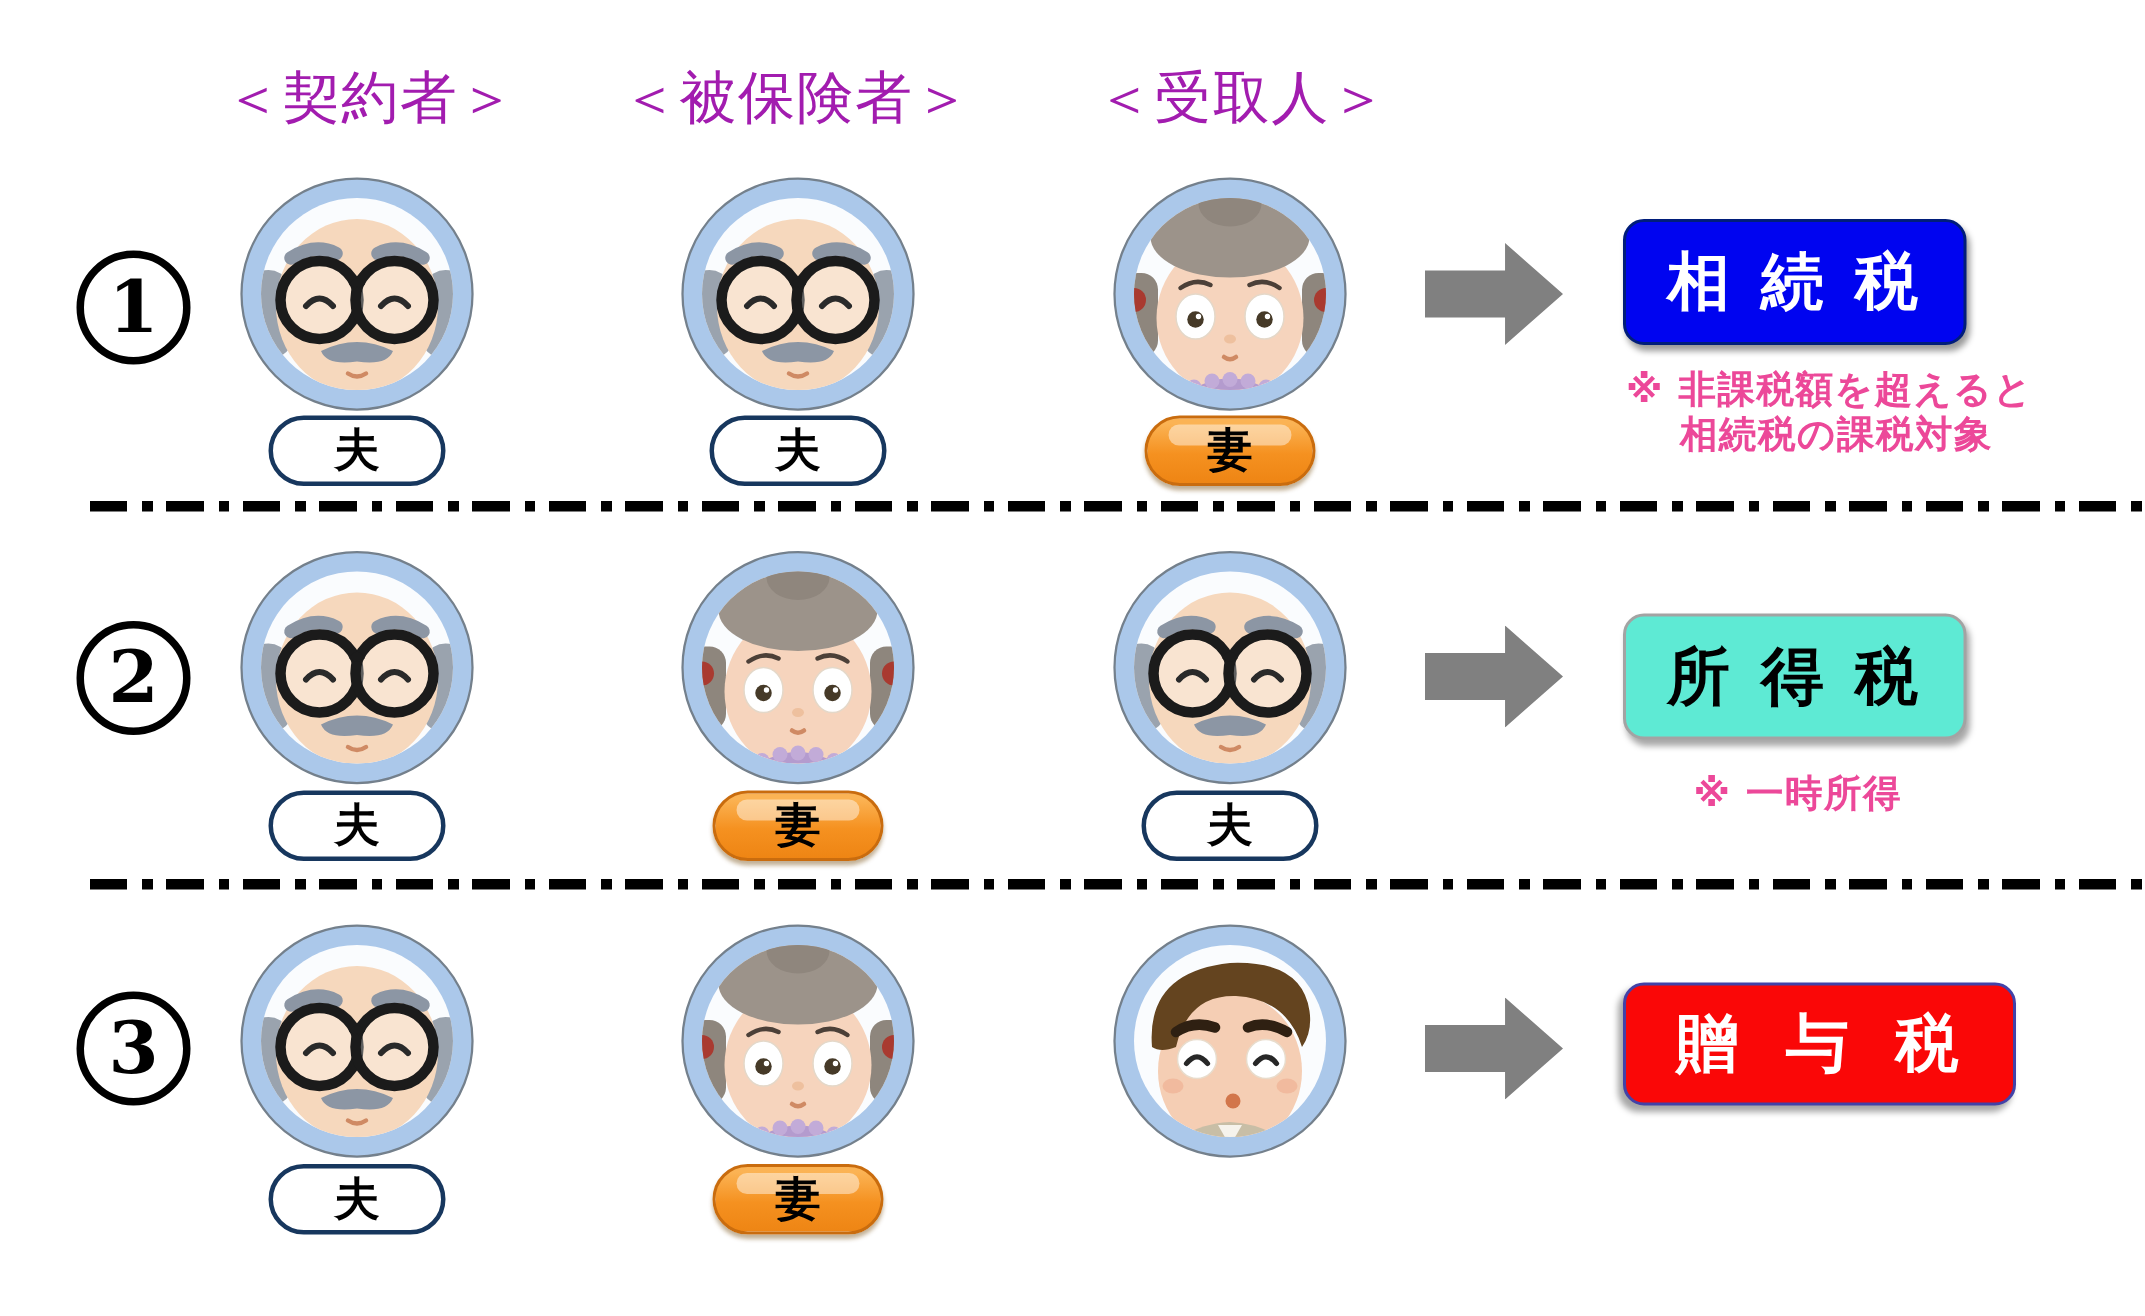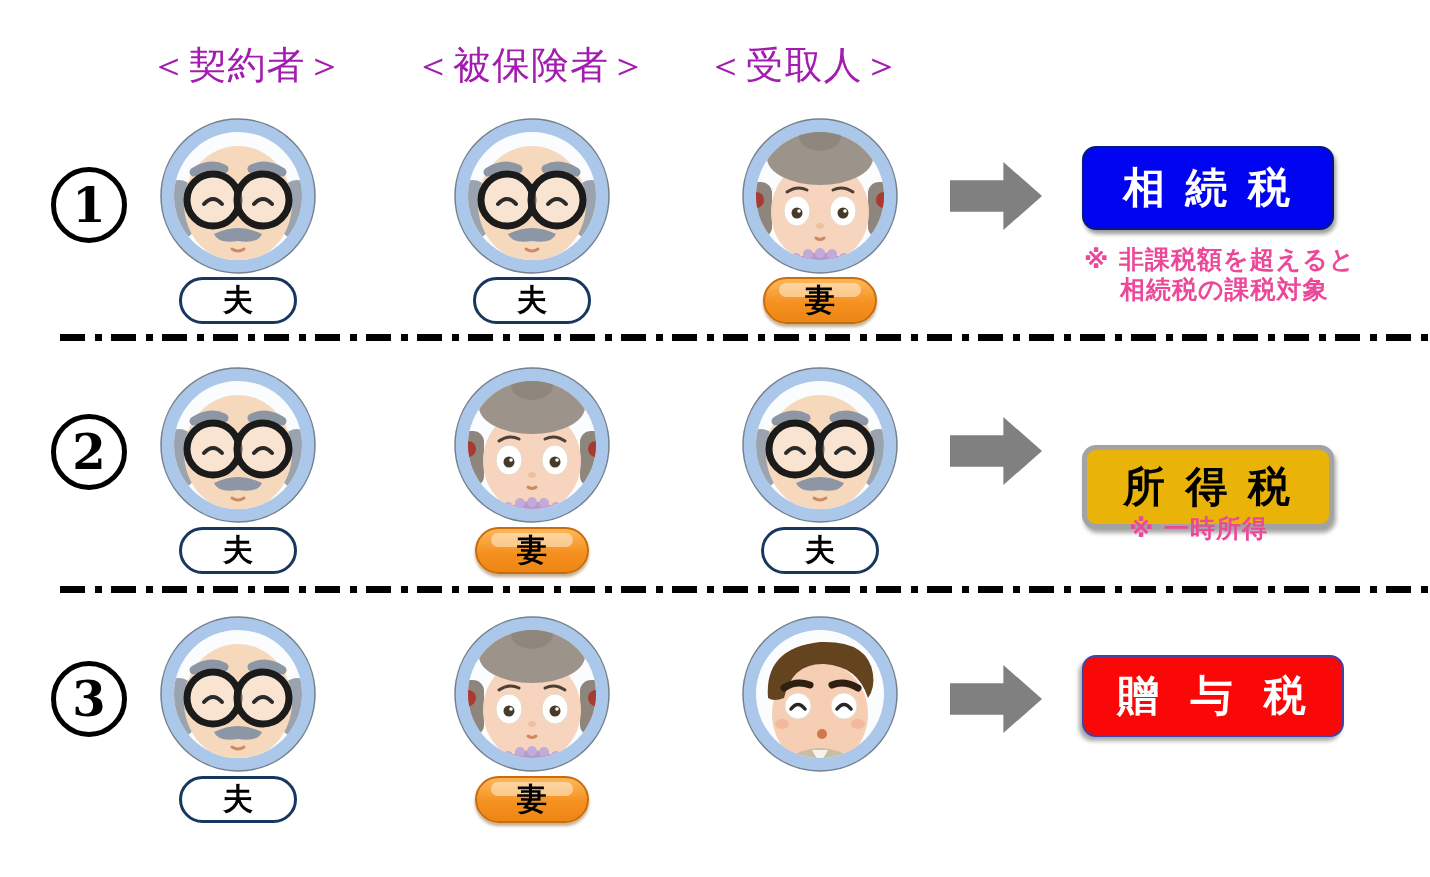--- a/index.html
+++ b/index.html
@@ -12,7 +12,7 @@
     position:absolute;top:40px;transform:translateX(-50%);
     font-size:38px;color:#a21caf;white-space:nowrap;letter-spacing:1px;
   }
-  .col-header.c1{left:247px;} .col-header.c2{left:531px;} .col-header.c3{left:804px;}
+  .col-header.c1{left:247px;} .col-header.c2{left:531px;} .col-header.c3{left:828px;}
 
   
   .num-badge{

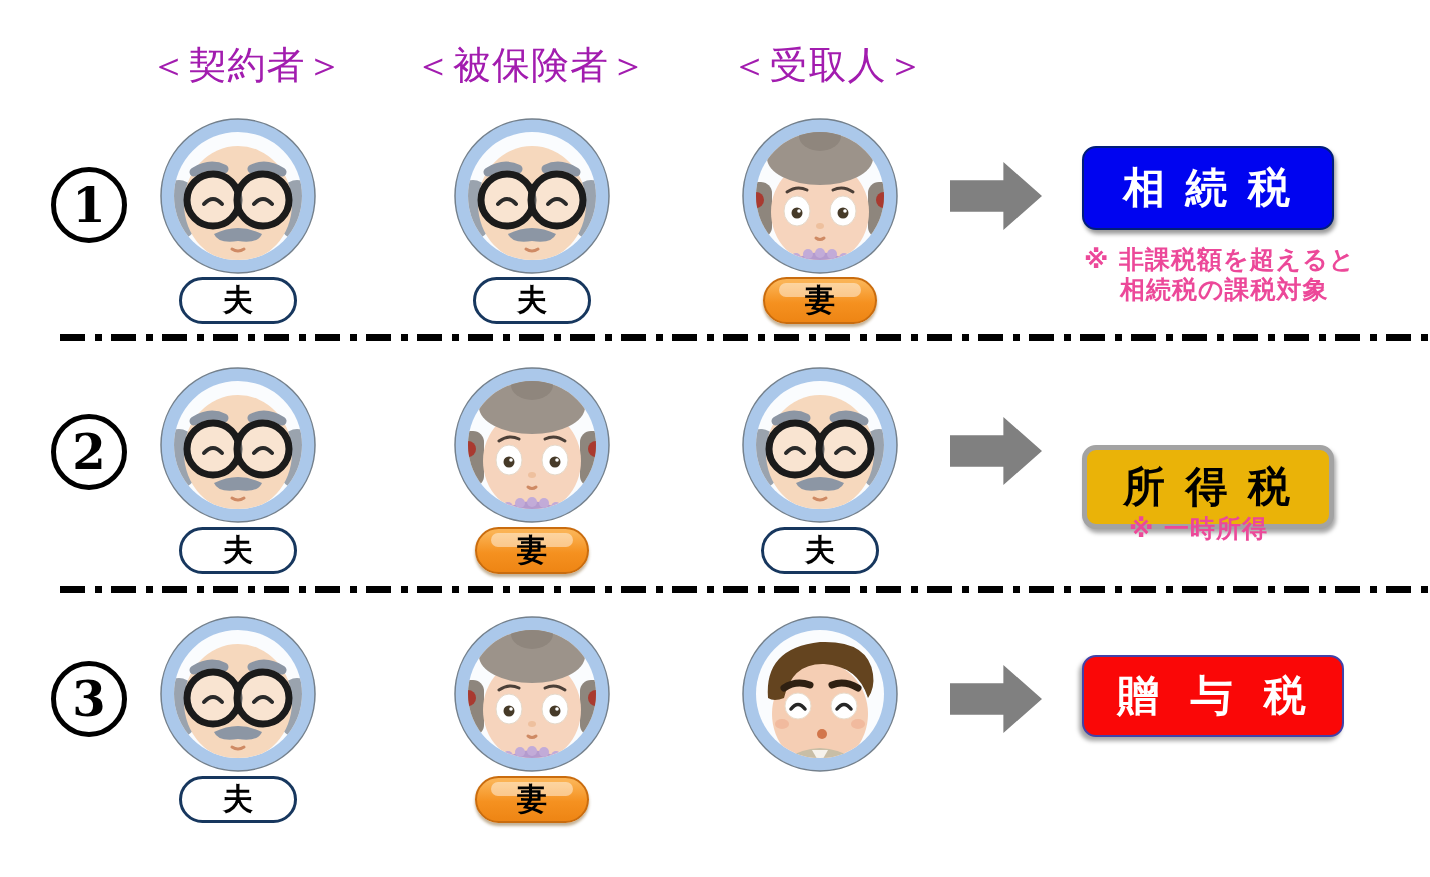--- a/index.html
+++ b/index.html
@@ -56,7 +56,7 @@
 
   
   .tax-box{
-    position:absolute;left:1082px;width:252px;height:84px;border-radius:14px;
+    position:absolute;left:1082px;width:229px;height:84px;border-radius:14px;
     box-sizing:border-box;display:flex;align-items:center;justify-content:center;
     font-size:42px;font-weight:bold;letter-spacing:3px;white-space:nowrap;
   }

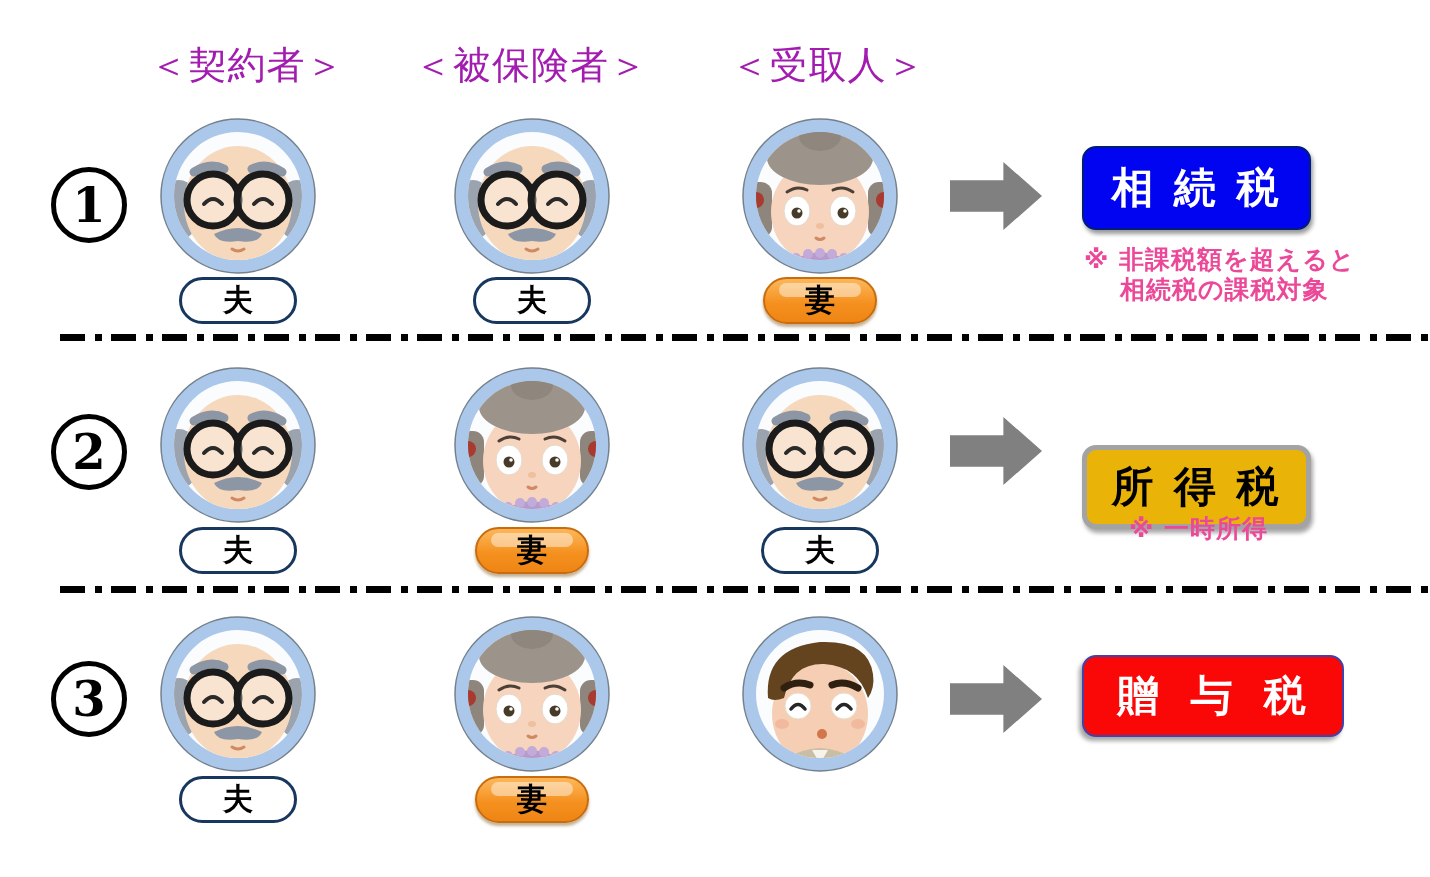--- a/index.html
+++ b/index.html
@@ -65,9 +65,8 @@
     box-shadow:2px 4px 4px rgba(0,0,0,.4);
   }
   .tax-income{
-    top:409px;background:#eab308;color:#000;border:5px solid #a3a3a3;
+    top:409px;background:#5eead4;color:#000;border:2px solid #a3a3a3;
     box-shadow:2px 4px 4px rgba(0,0,0,.35);
-    margin-top:36px;
   }
   .tax-gift{
     top:655px;width:262px;height:82px;background:#fa0707;color:#fff;

